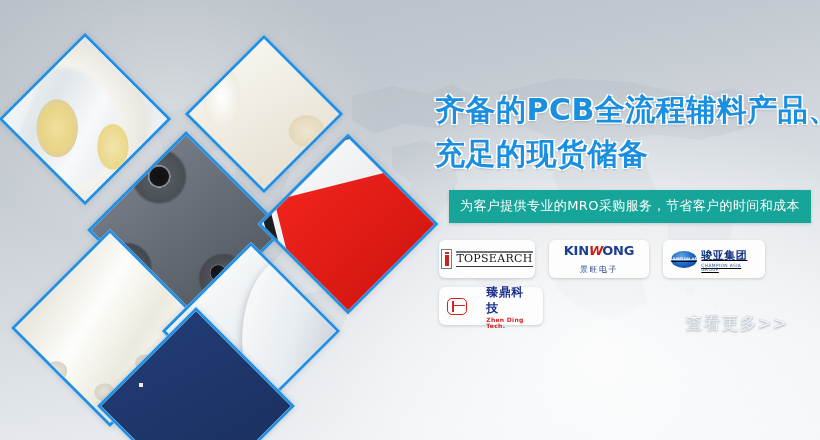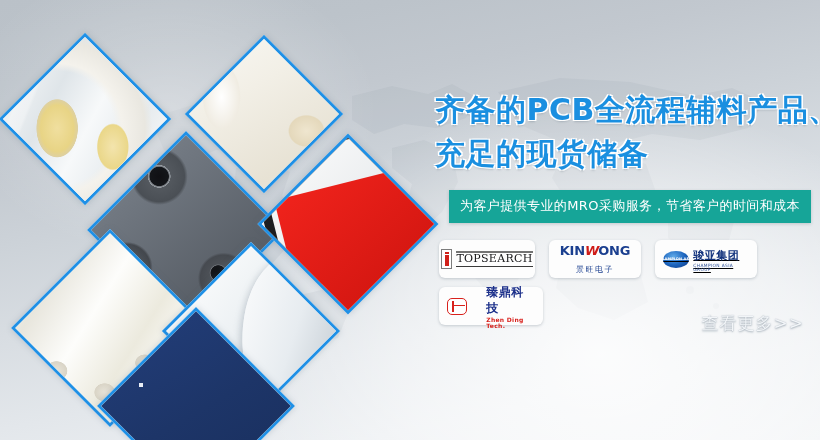--- a/index.html
+++ b/index.html
@@ -193,7 +193,7 @@
     padding: 0 8px;
   }
   .chip-topsearch { width: 96px; }
-  .chip-kinwong   { width: 92px; }
+  .chip-kinwong   { width: 100px; }
   .chip-champion  { width: 102px; text-decoration: underline; }
   .chip-zhending  { width: 104px; }
 

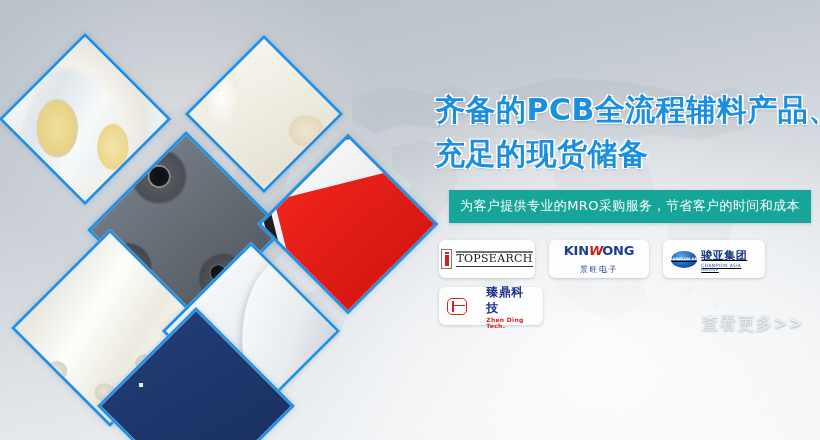--- a/index.html
+++ b/index.html
@@ -262,7 +262,7 @@
 
   
   .more {
-    position: absolute; right: 16px; top: 312px;
+    position: absolute; right: 32px; top: 312px;
     font-size: 17px; color: #f2f5f8; letter-spacing: 1px;
     text-shadow: 0 1px 2px rgba(110,125,140,.55), 0 0 1px rgba(120,135,150,.6);
     cursor: pointer;

